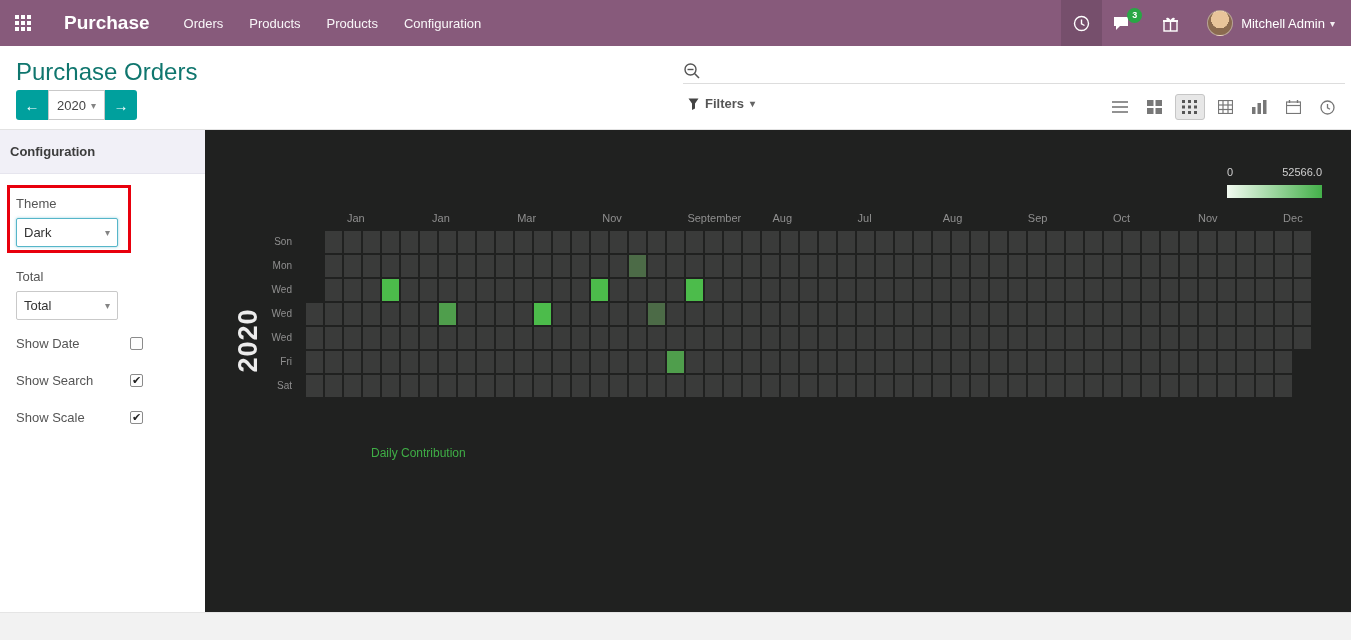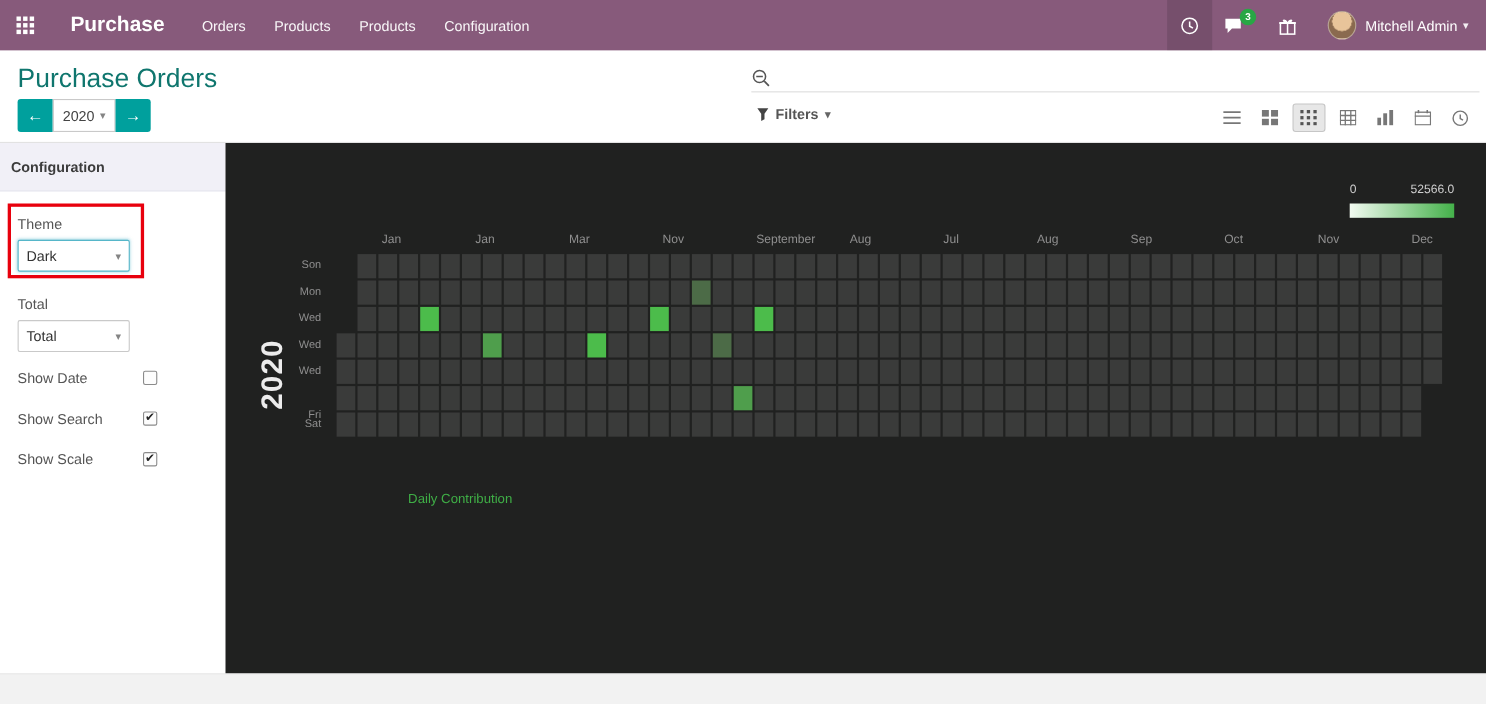--- a/index.html
+++ b/index.html
@@ -343,7 +343,7 @@
         <div style="top: 48px; right: 10px;">Wed</div>
         <div style="top: 72px; right: 10px;">Wed</div>
         <div style="top: 96px; right: 10px;">Wed</div>
-        <div style="top: 136px; right: 10px;">Fri</div>
+        <div style="top: 120px; right: 10px;">Fri</div>
         <div style="top: 144px; right: 10px;">Sat</div>
       </div>
     <div class="hm-grid" id="hm-grid">

